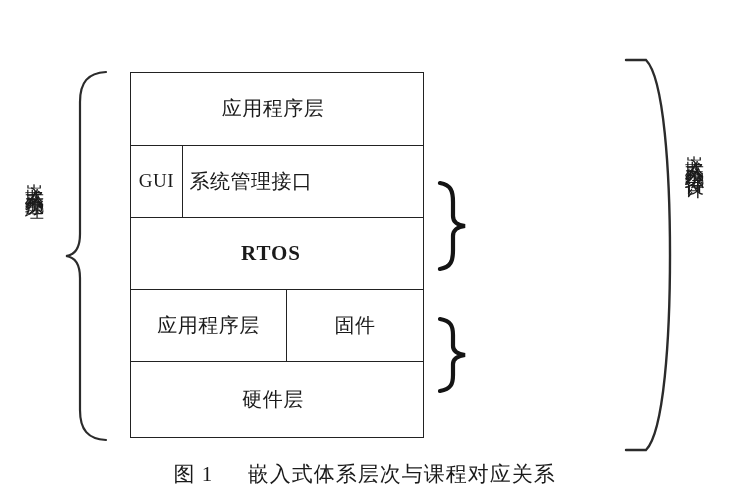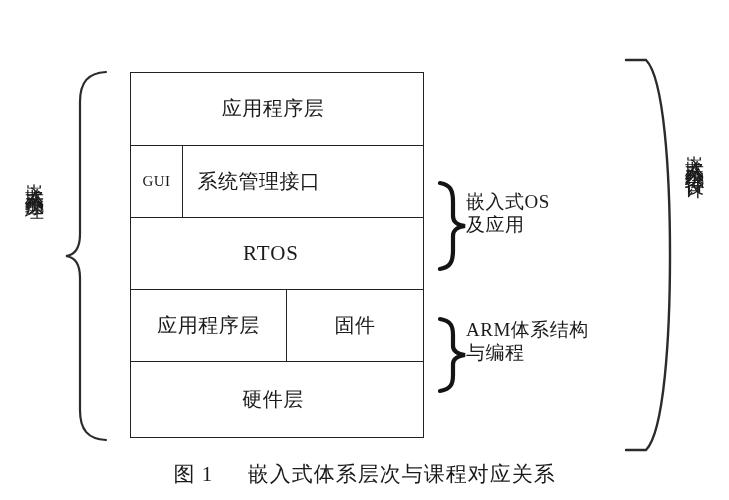--- a/index.html
+++ b/index.html
@@ -58,7 +58,7 @@
 
   .cell-full { width: 100%; }
   .cell-fs   { width: 106px; }
-  .cell-gui  { width: 52px; font-size: 15px; font-family: "Liberation Serif", serif; }
+  .cell-gui  { width: 52px; font-size: 19px; font-family: "Liberation Serif", serif; }
   .cell-smi  { width: 136px; margin-left: 8px; }
   .cell-bsp  { width: 157px; }
   .cell-fw   { width: 137px; text-align: right; }

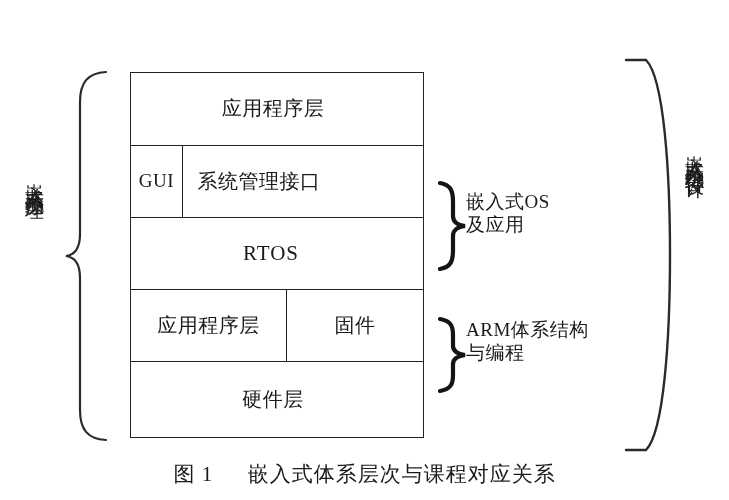--- a/index.html
+++ b/index.html
@@ -59,7 +59,7 @@
   .cell-full { width: 100%; }
   .cell-fs   { width: 106px; }
   .cell-gui  { width: 52px; font-size: 19px; font-family: "Liberation Serif", serif; }
-  .cell-smi  { width: 136px; margin-left: 8px; }
+  .cell-smi  { width: 136px; }
   .cell-bsp  { width: 157px; }
   .cell-fw   { width: 137px; text-align: right; }
 

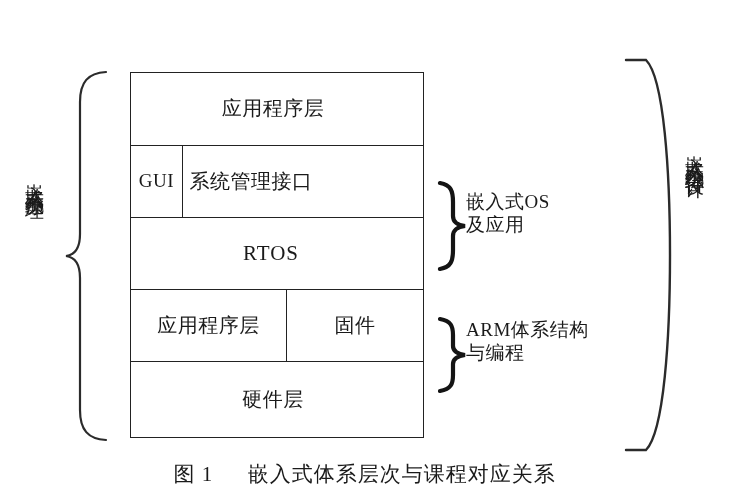--- a/index.html
+++ b/index.html
@@ -181,10 +181,6 @@
     <path d="M4 3 C 15 5, 17 11, 17 22 L 17 36 C 17 43, 22 45, 29 46
              C 22 47, 17 49, 17 56 L 17 70 C 17 81, 15 87, 4 89" fill="none" stroke="#141414" stroke-width="4.2" stroke-linecap="round"></path>
   </svg>
-  <div class="annot" id="annot-os">
-    <div>嵌入式OS</div>
-    <div>及应用</div>
-  </div>
 
   <svg class="small-brace" id="brace-arm" viewBox="0 0 34 78" preserveAspectRatio="none" aria-hidden="true">
     <path d="M4 3 C 15 5, 17 10, 17 19 L 17 30 C 17 36, 22 38, 29 39

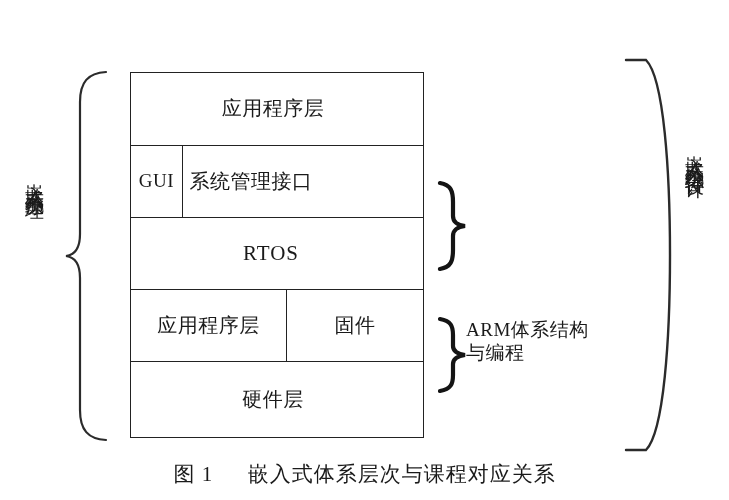--- a/index.html
+++ b/index.html
@@ -67,6 +67,7 @@
     font-size: 21px;
     letter-spacing: 1px;
     transform: translateX(-6px);
+    font-weight: bold;
   }
   .hw-label { transform: translateX(-4px); }
   .app-label { transform: translateX(-4px); }

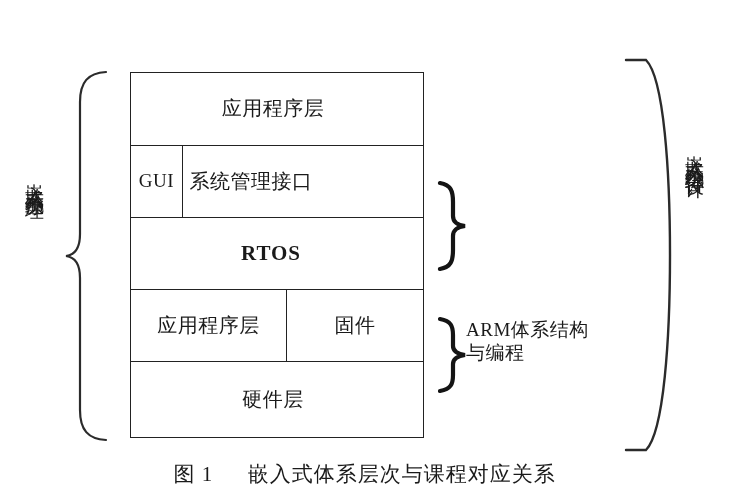--- a/index.html
+++ b/index.html
@@ -187,10 +187,6 @@
     <path d="M4 3 C 15 5, 17 10, 17 19 L 17 30 C 17 36, 22 38, 29 39
              C 22 40, 17 42, 17 48 L 17 59 C 17 68, 15 73, 4 75" fill="none" stroke="#141414" stroke-width="4.2" stroke-linecap="round"></path>
   </svg>
-  <div class="annot" id="annot-arm">
-    <div>ARM体系结构</div>
-    <div>与编程</div>
-  </div>
 
   <svg id="right-curve" viewBox="0 0 58 406" preserveAspectRatio="none" aria-hidden="true">
     <path d="M6 8 L 26 8 C 44 26, 50 120, 50 203 C 50 286, 44 380, 26 398 L 6 398" fill="none" stroke="#2b2b2b" stroke-width="2.4" stroke-linecap="round"></path>

